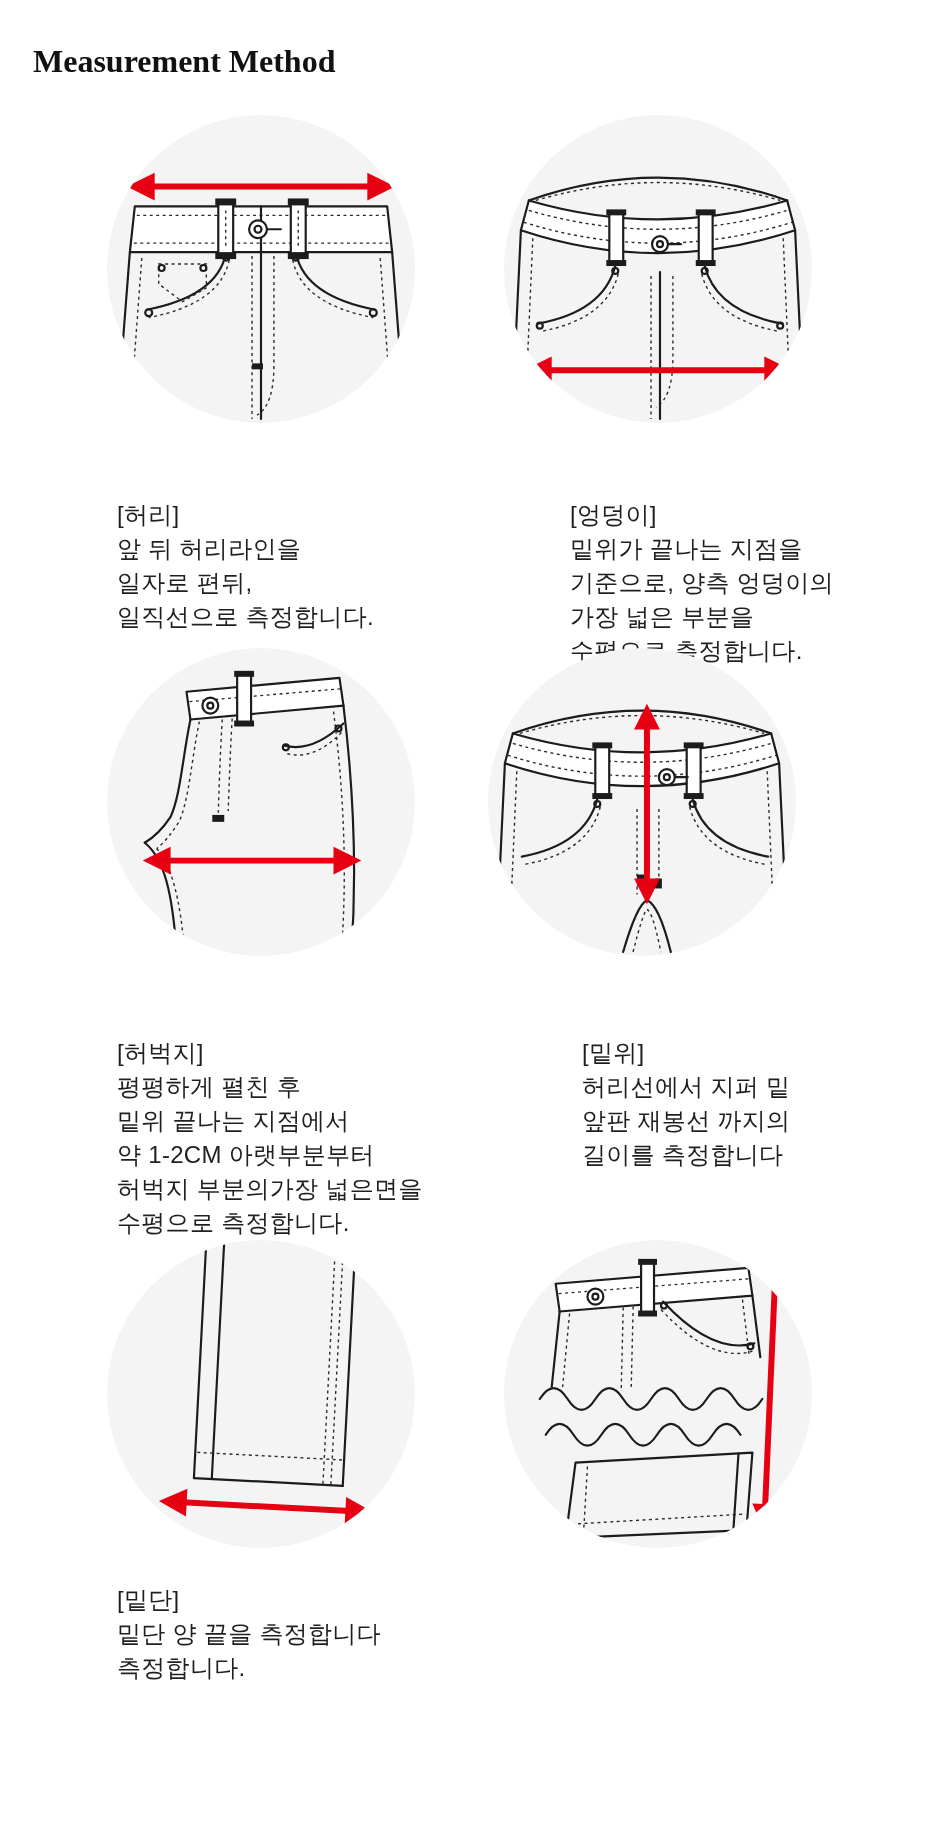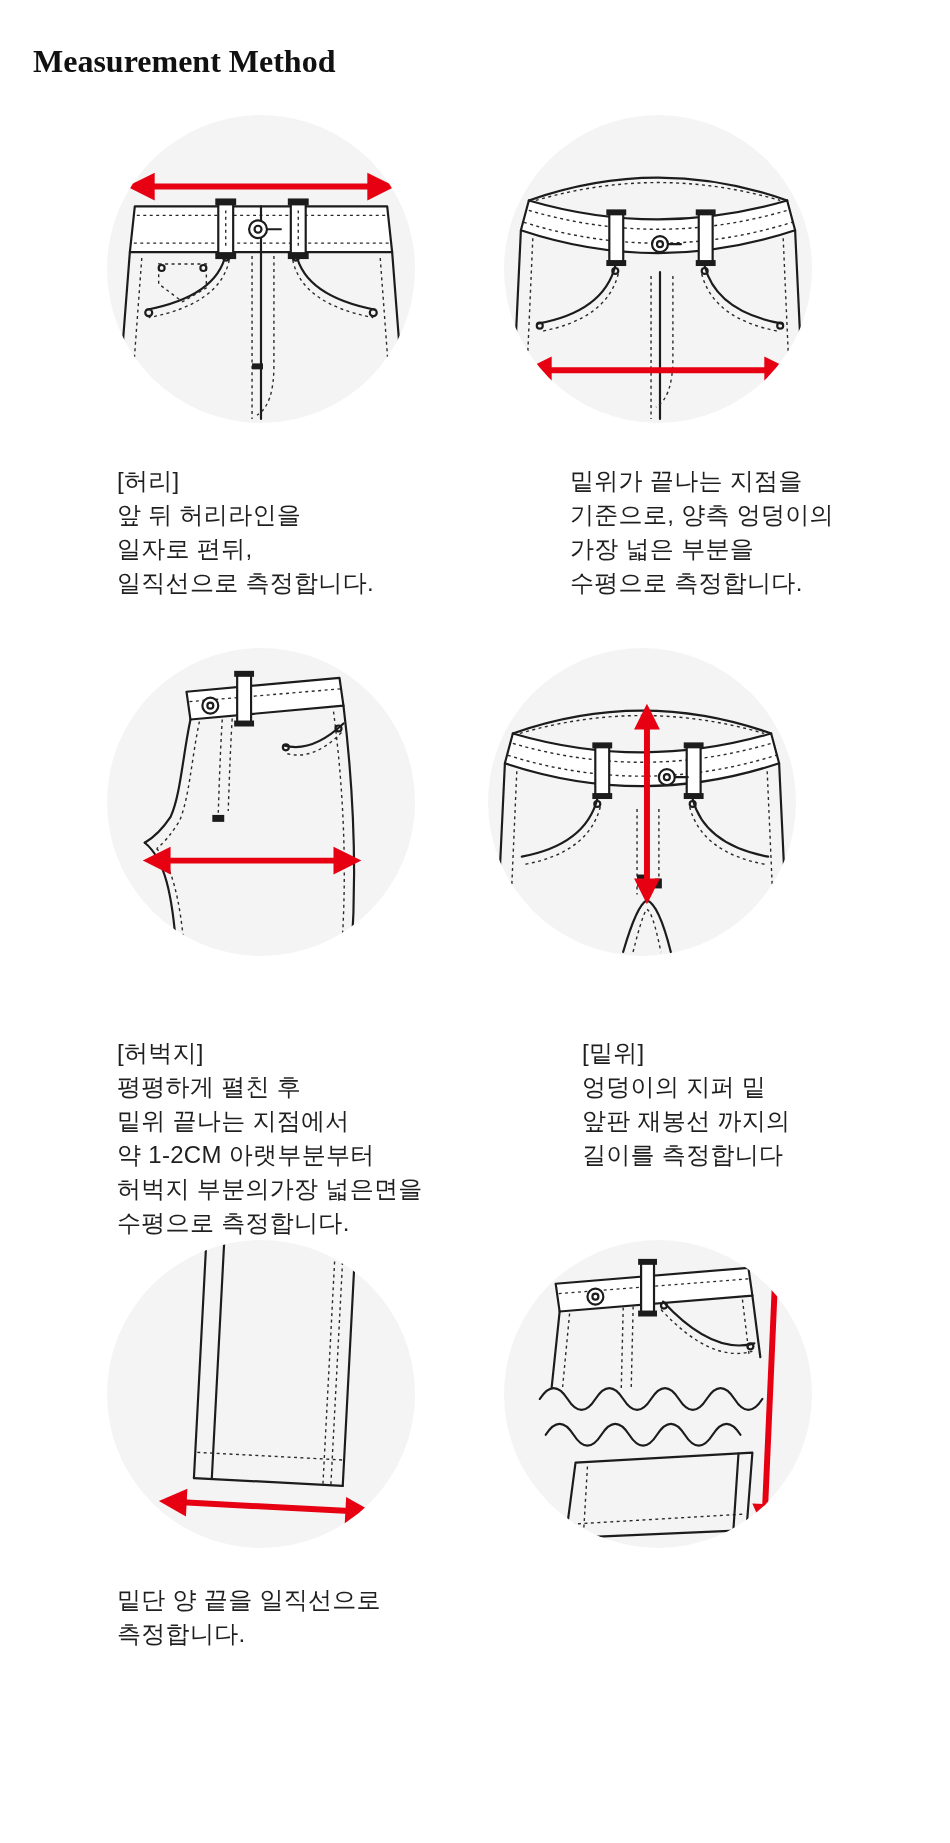--- a/index.html
+++ b/index.html
@@ -24,7 +24,7 @@
     background:#f4f4f5;overflow:hidden;margin-left:12px;
   }
   .circle svg{display:block;width:308px;height:308px;}
-  .desc{margin-top:41px;font-size:24px;line-height:34px;letter-spacing:.3px;color:#1f1f1f;}
+  .desc{margin-top:75px;font-size:24px;line-height:34px;letter-spacing:.3px;color:#1f1f1f;}
   .c1 .desc,.c3 .desc,.c5 .desc{padding-left:22px}
   .c2 .desc,.c6 .desc{padding-left:78px}
   .c4 .desc{padding-left:106px}

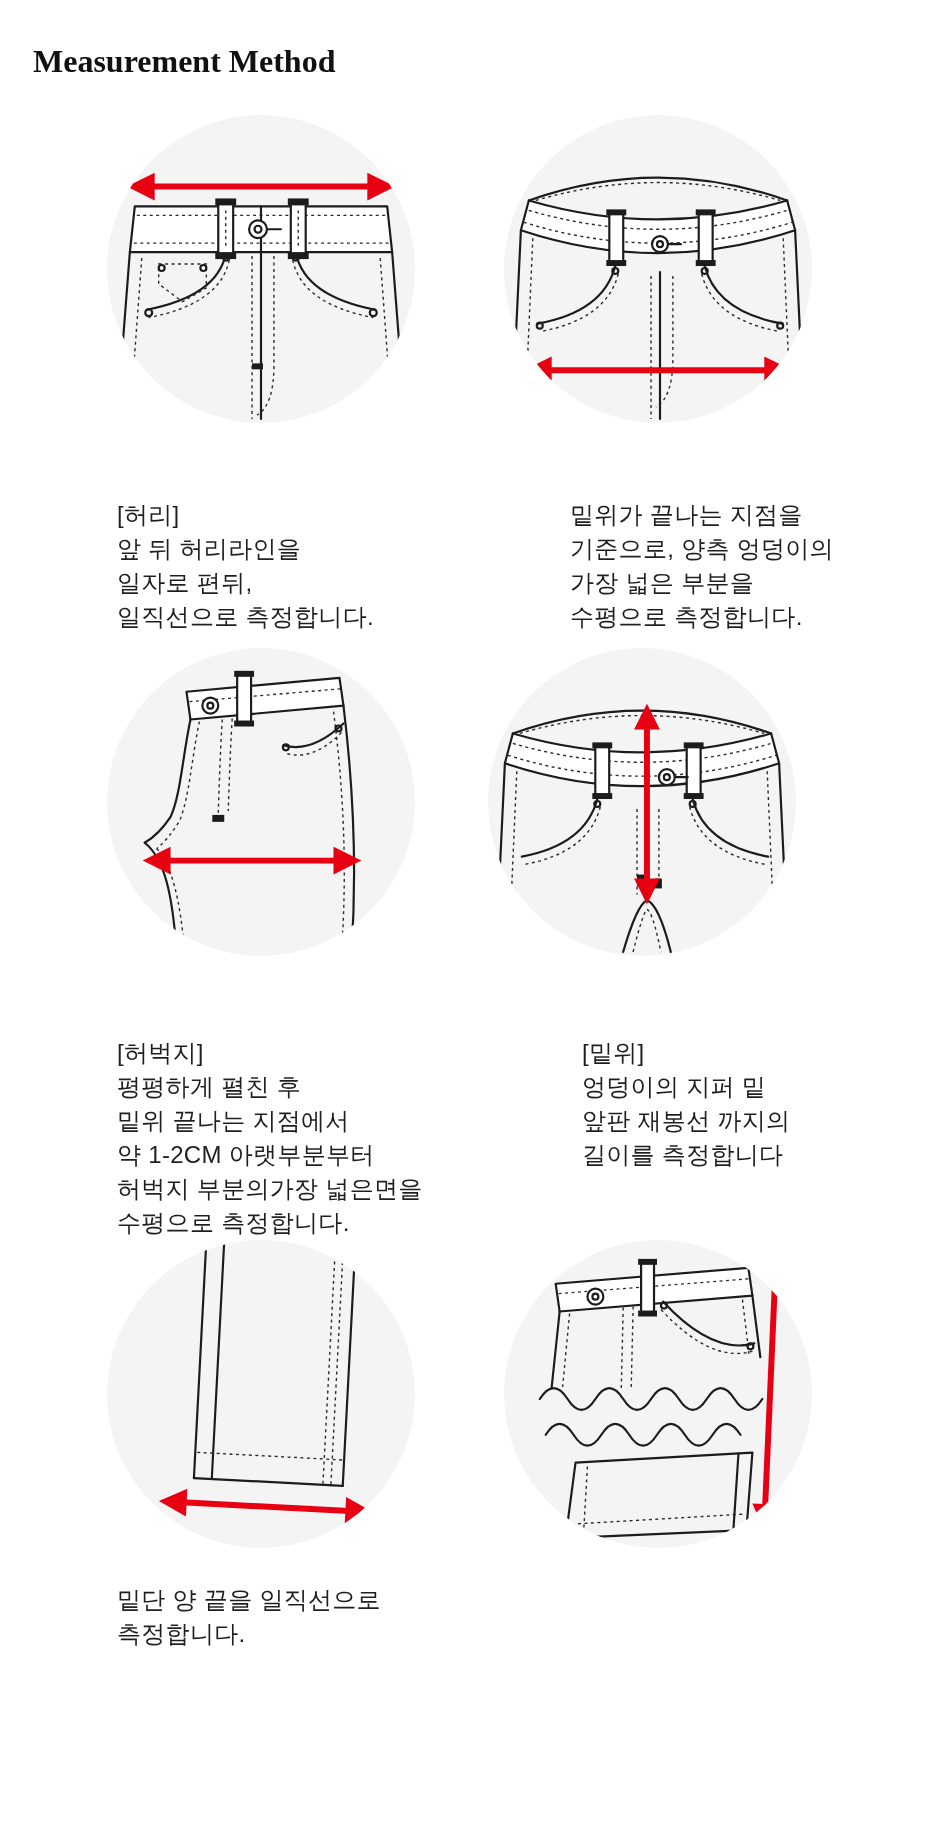--- a/index.html
+++ b/index.html
@@ -143,6 +143,7 @@
     </svg>
   </div>
   <div class="desc">
+    <div>[엉덩이]</div>
     <div>밑위가 끝나는 지점을</div>
     <div>기준으로, 양측 엉덩이의</div>
     <div>가장 넓은 부분을</div>

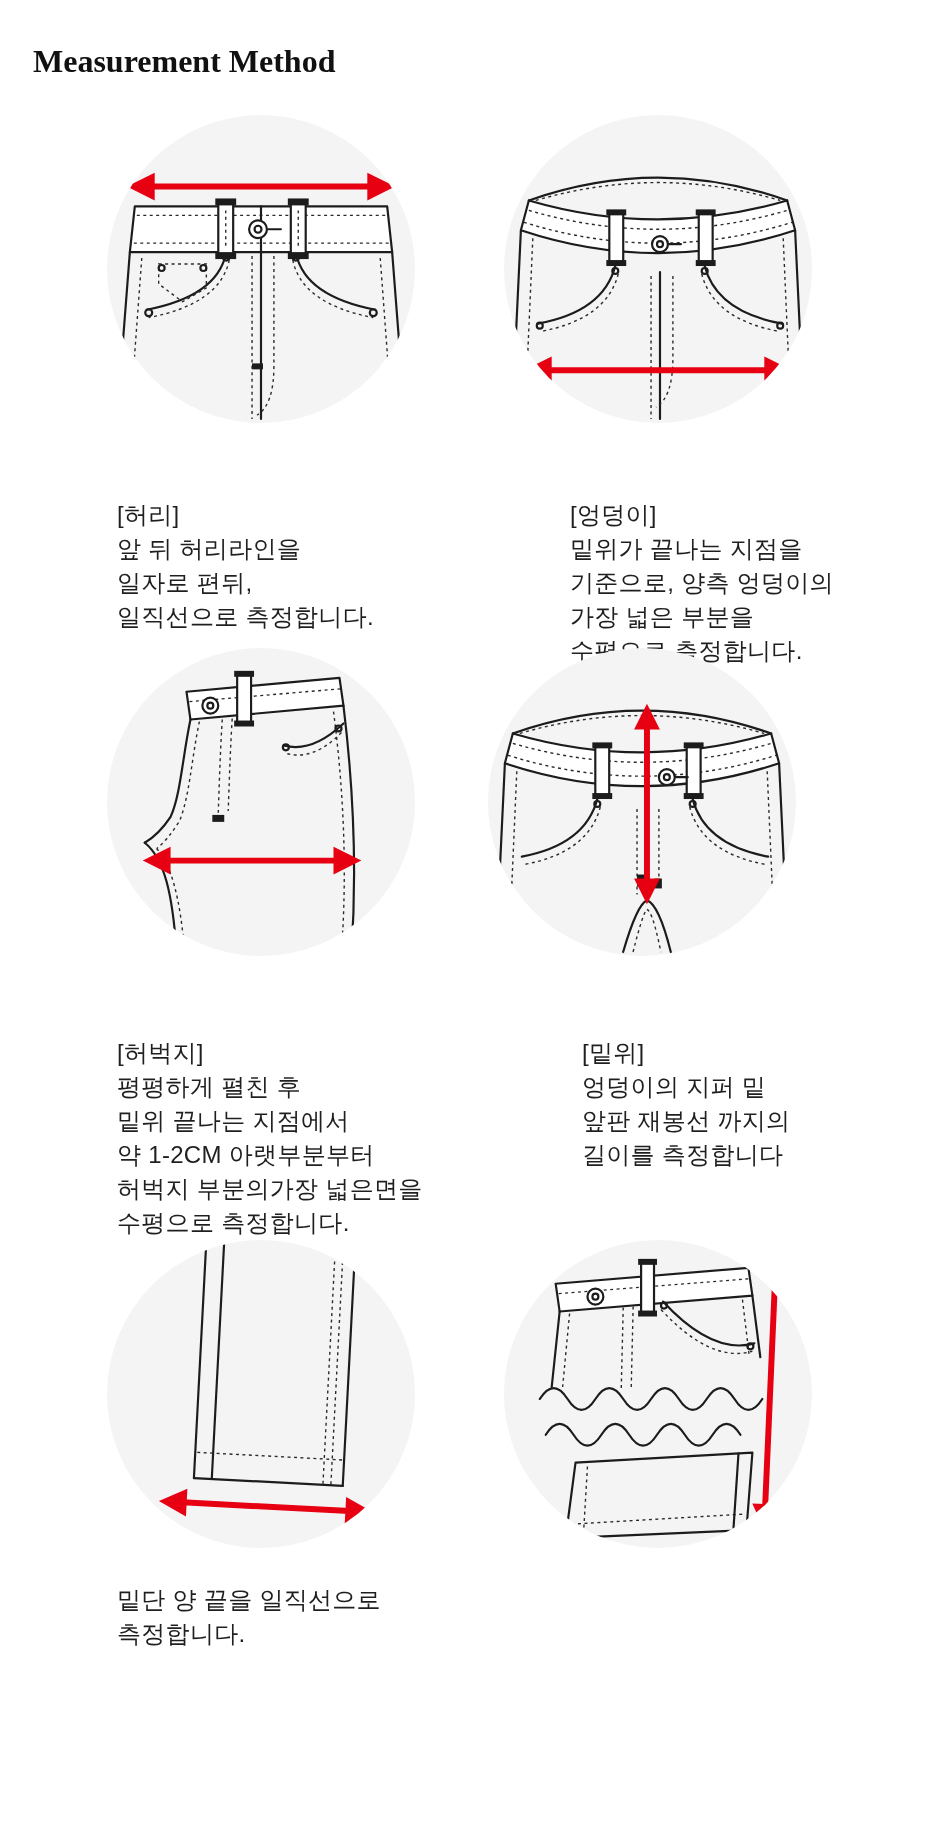--- a/index.html
+++ b/index.html
@@ -240,7 +240,7 @@
   </div>
   <div class="desc">
     <div>[밑위]</div>
-    <div>엉덩이의 지퍼 밑</div>
+    <div>허리선에서 지퍼 밑</div>
     <div>앞판 재봉선 까지의</div>
     <div>길이를 측정합니다</div>
   </div>

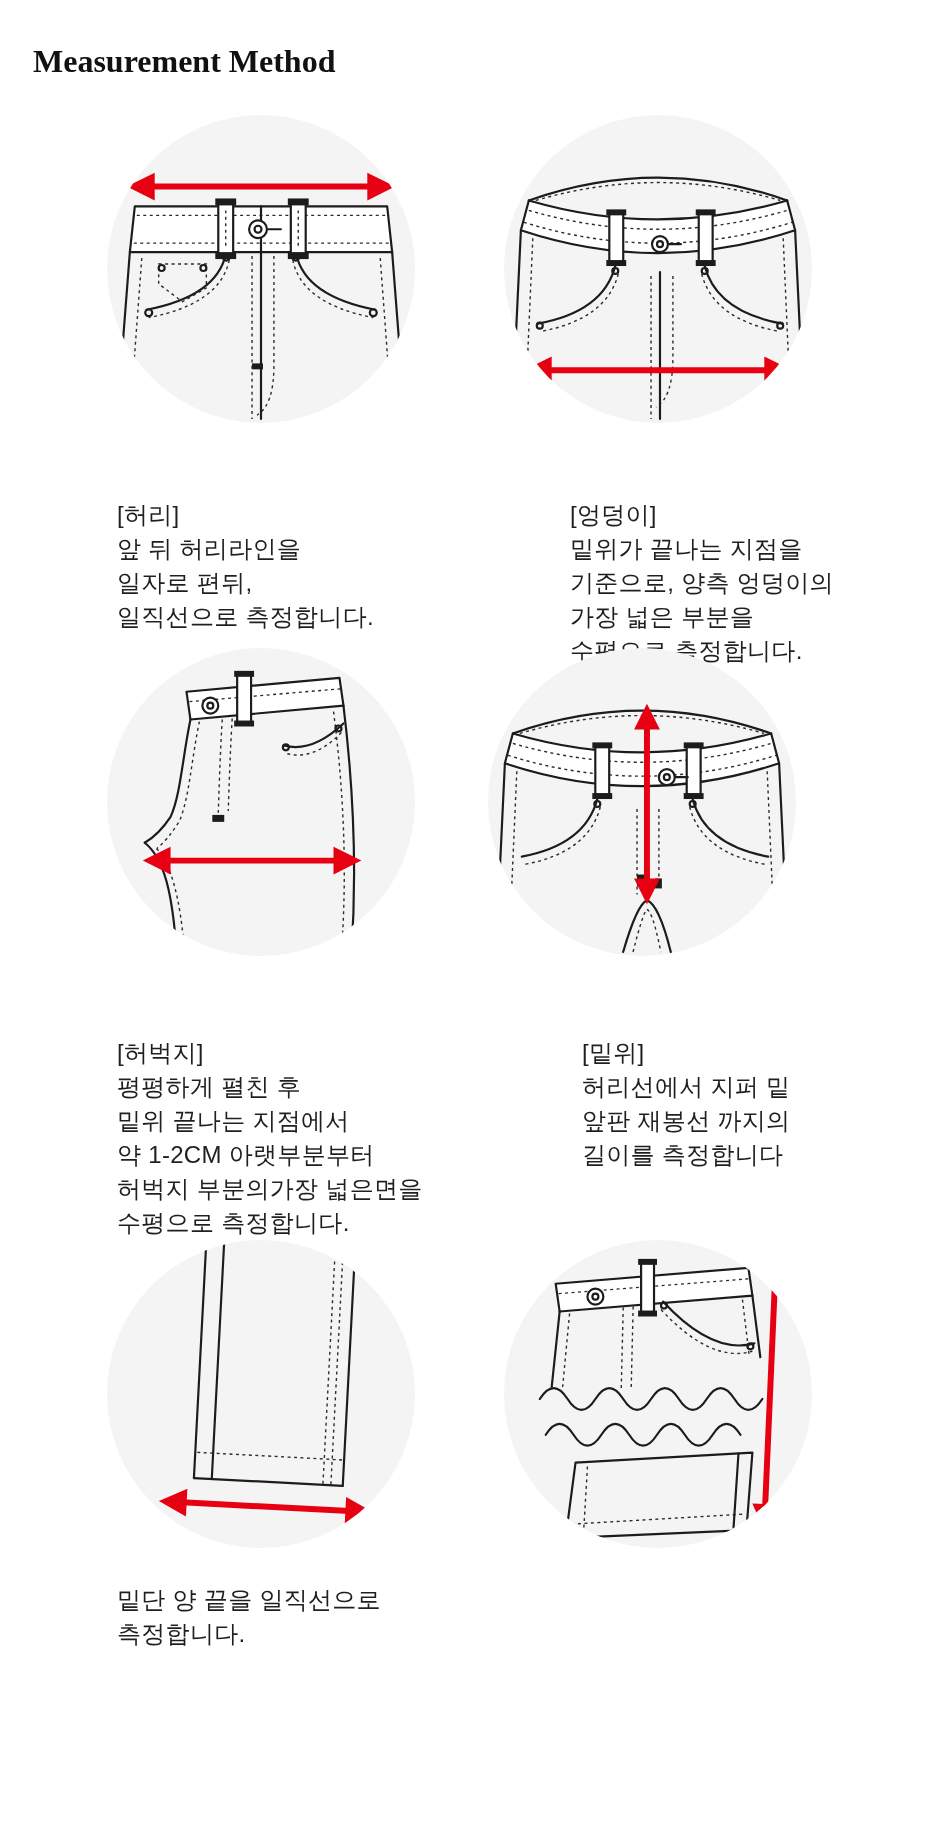--- a/index.html
+++ b/index.html
@@ -266,6 +266,7 @@
     </svg>
   </div>
   <div class="desc">
+    <div>[밑단]</div>
     <div>밑단 양 끝을 일직선으로</div>
     <div>측정합니다.</div>
   </div>

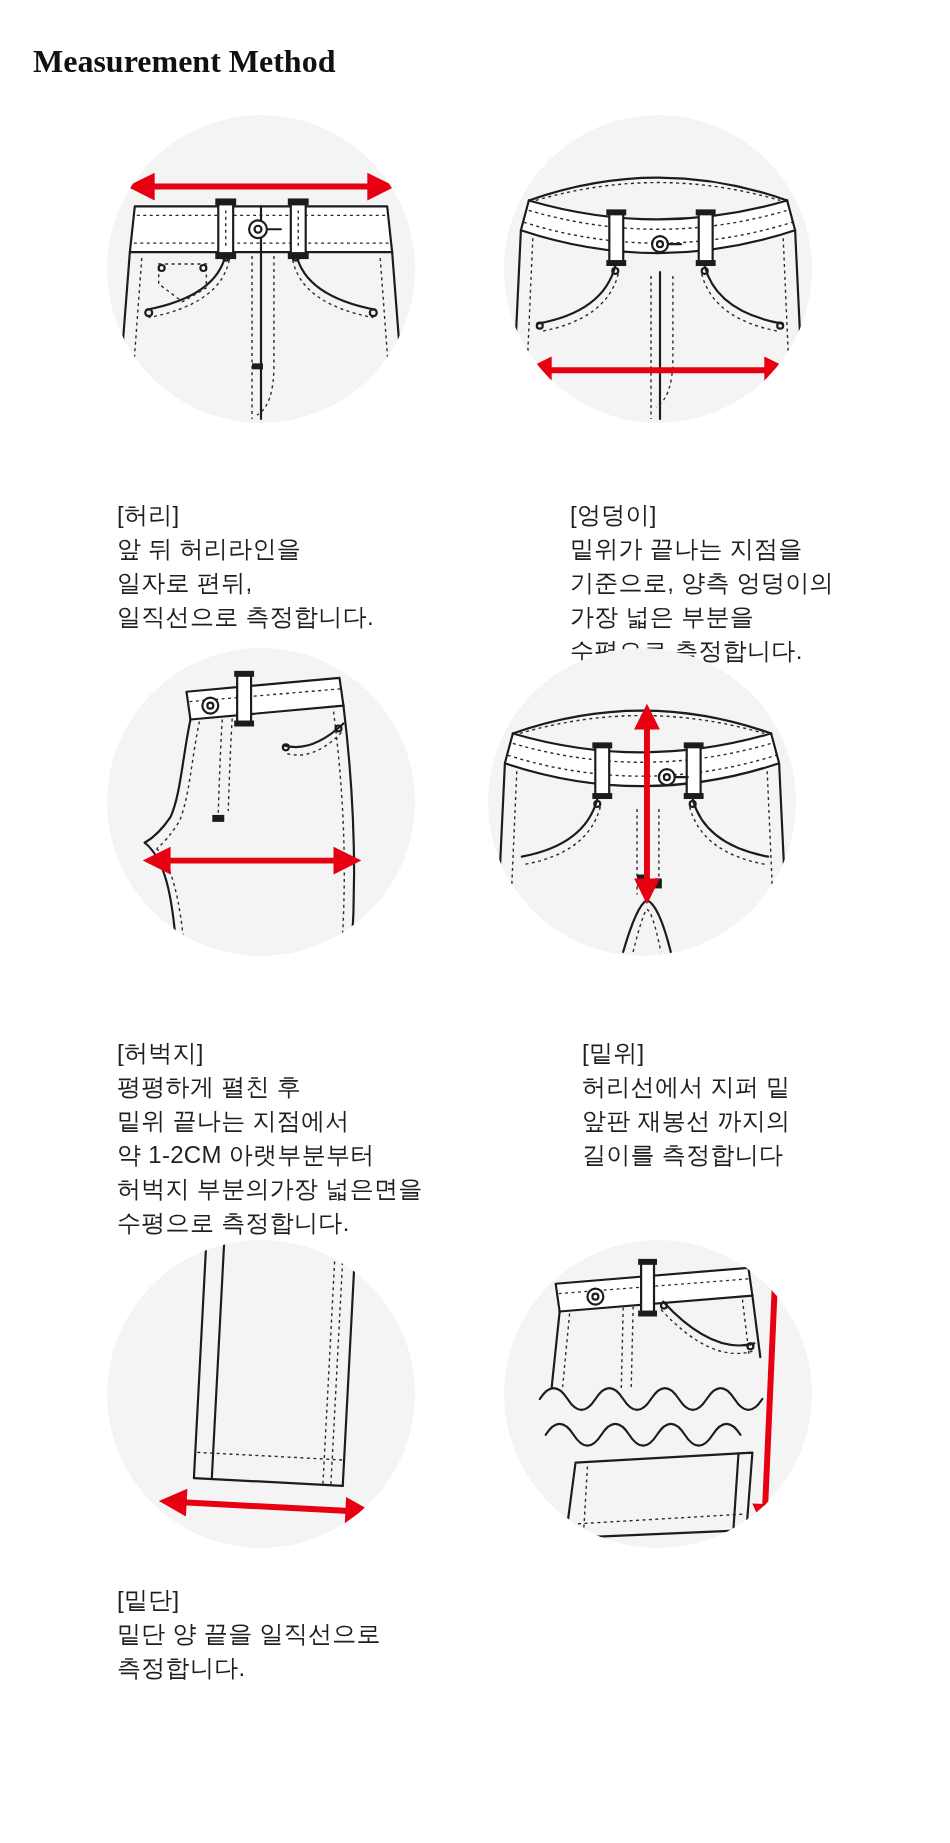--- a/index.html
+++ b/index.html
@@ -267,7 +267,7 @@
   </div>
   <div class="desc">
     <div>[밑단]</div>
-    <div>밑단 양 끝을 일직선으로</div>
+    <div>밑단 양 끝을 측정합니다</div>
     <div>측정합니다.</div>
   </div>
 </section>

